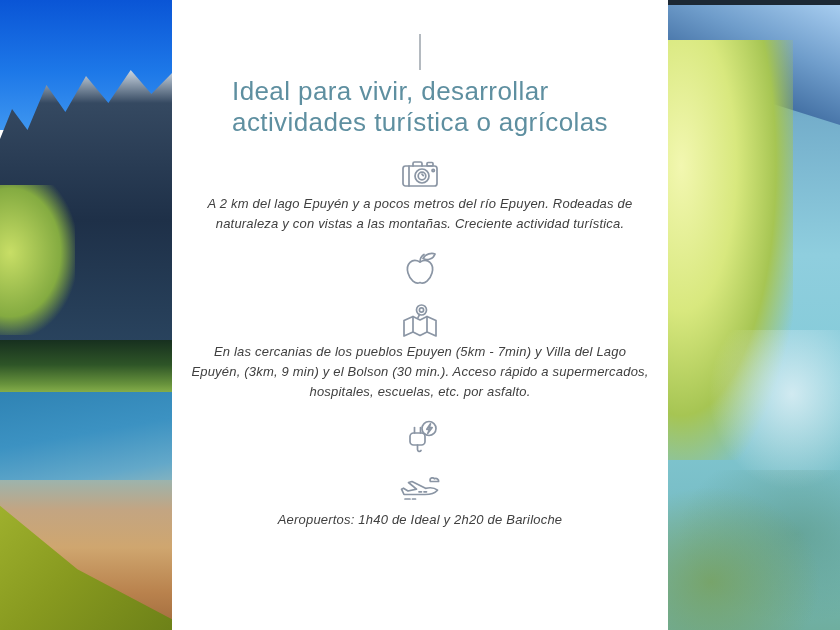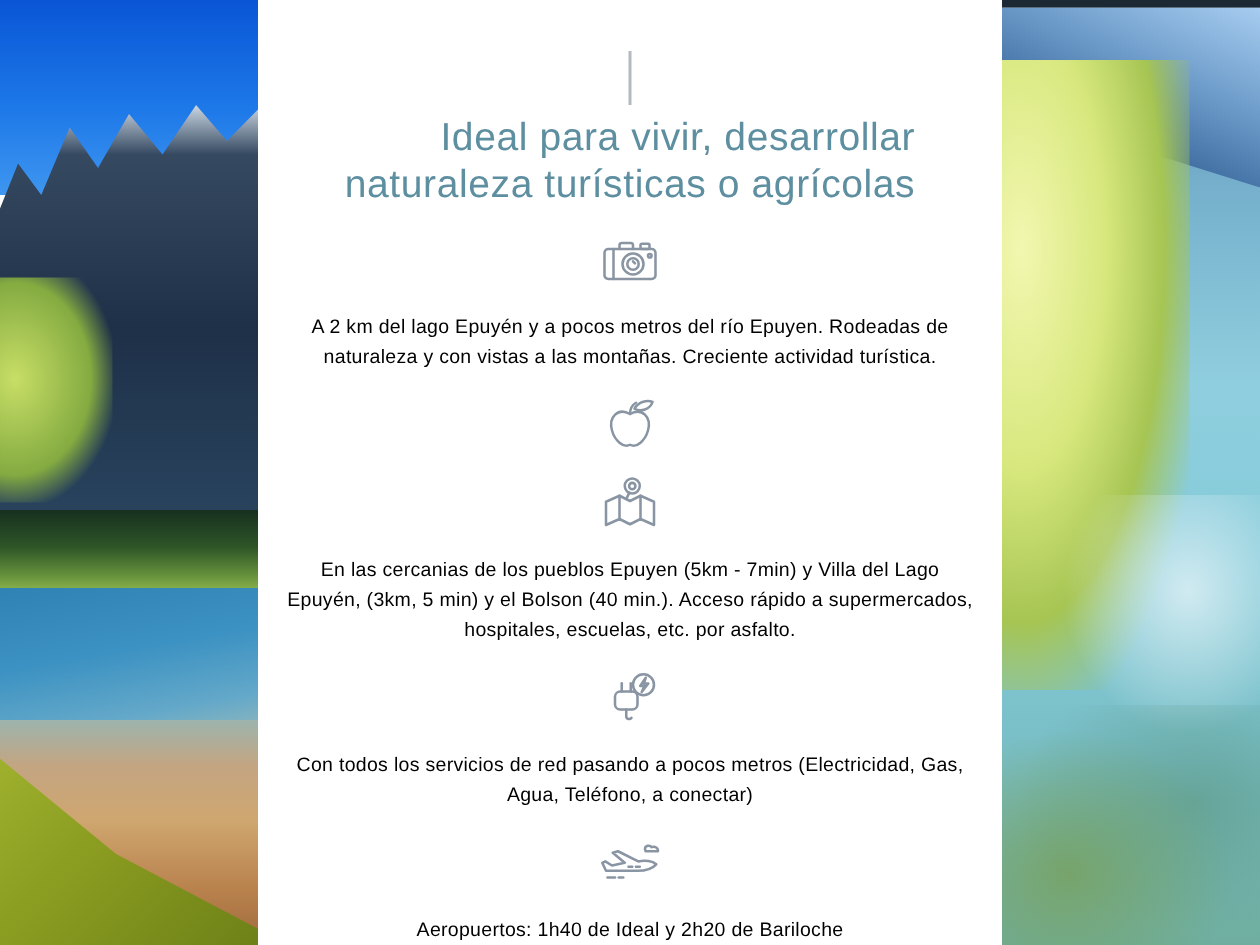--- a/index.html
+++ b/index.html
@@ -49,7 +49,7 @@
   }
   .divider { width:2px; height:36px; margin-top:34px; background:#b4bac0; }
   .title {
-    margin-top:6px; text-align:right;
+    margin-top:6px; text-align:left;
     color:#5e8fa0; font-size:26px; line-height:31px; font-weight:400;
     letter-spacing:.4px;
   }

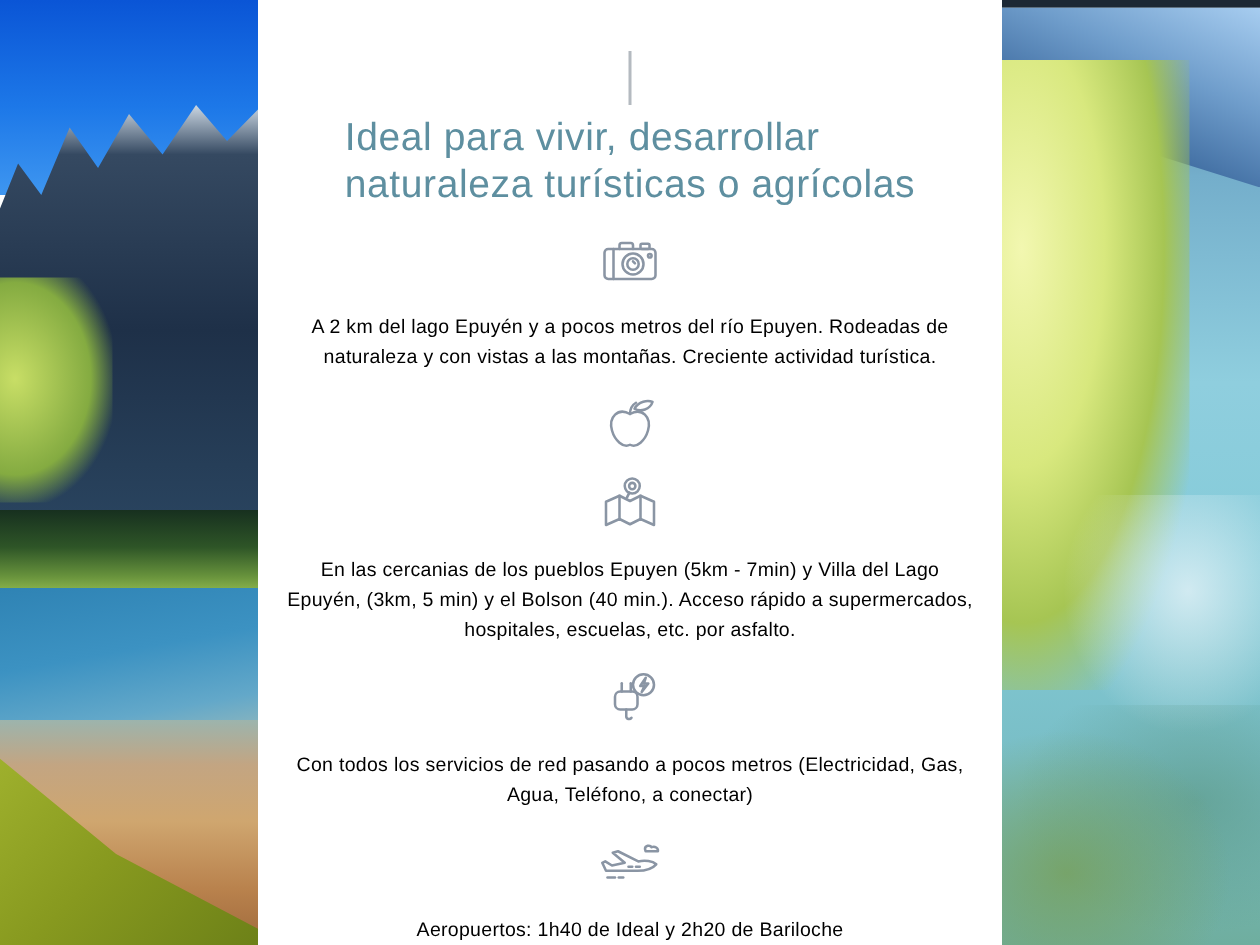--- a/index.html
+++ b/index.html
@@ -91,7 +91,7 @@
 
     <h1 class="title">
       <span>Ideal para vivir, desarrollar</span><br>
-      <span>naturaleza turísticas o agrícolas</span>
+      <span>actividades turística o agrícolas</span>
     </h1>
 
     <div class="section">

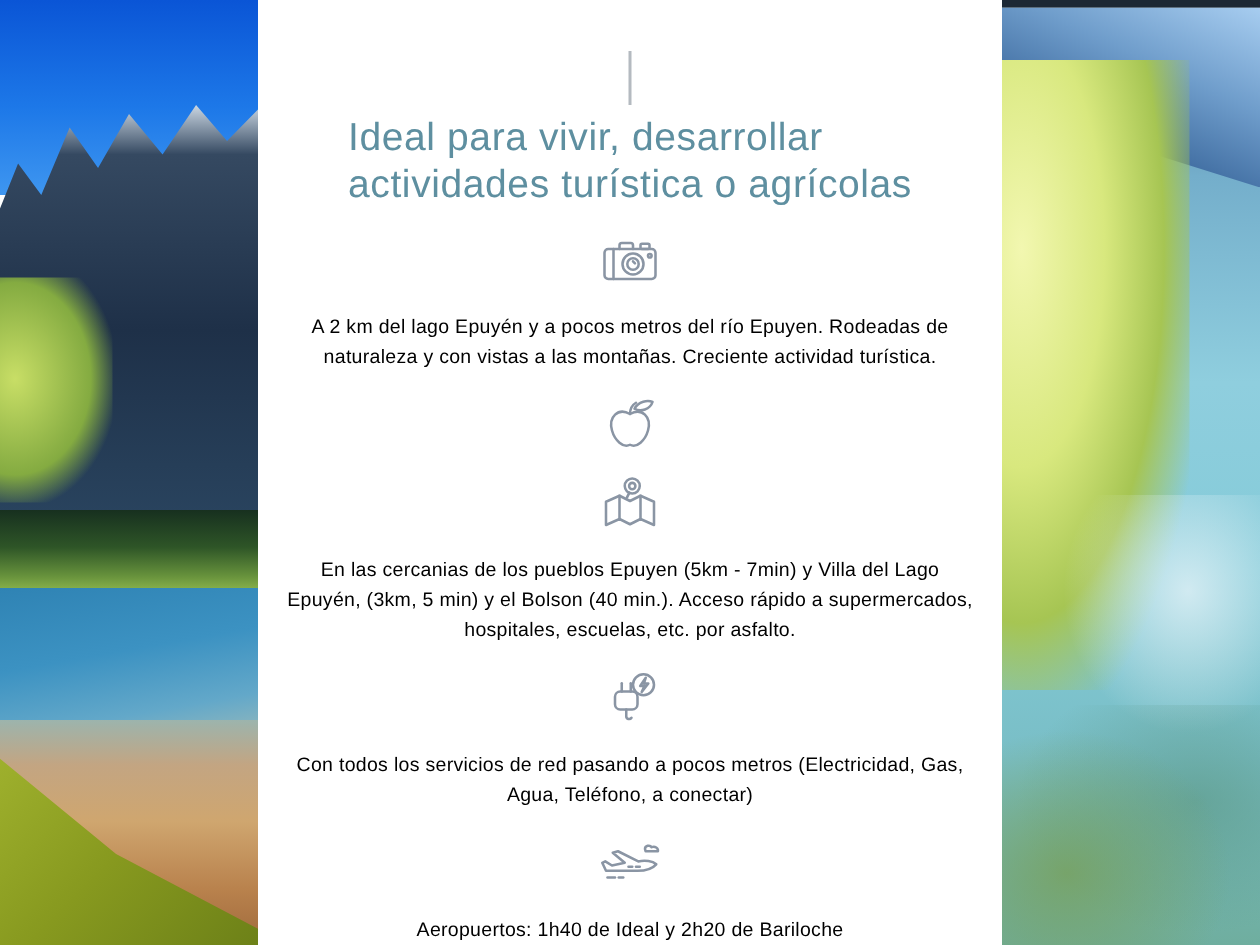--- a/index.html
+++ b/index.html
@@ -57,8 +57,8 @@
   .icon-box { height:34px; display:flex; align-items:center; justify-content:center; }
   .icon-box svg { stroke:#8a95a4; fill:none; stroke-width:1.7; stroke-linecap:round; stroke-linejoin:round; }
   .blurb {
-    margin-top:18px; width:458px; text-align:center;
-    color:#000000; font-size:13px; line-height:20px; letter-spacing:.2px;
+    margin-top:4px; width:458px; text-align:center;
+    color:#404040; font-size:13px; line-height:20px; letter-spacing:.2px;font-style:italic;
   }
 </style>
 </head>

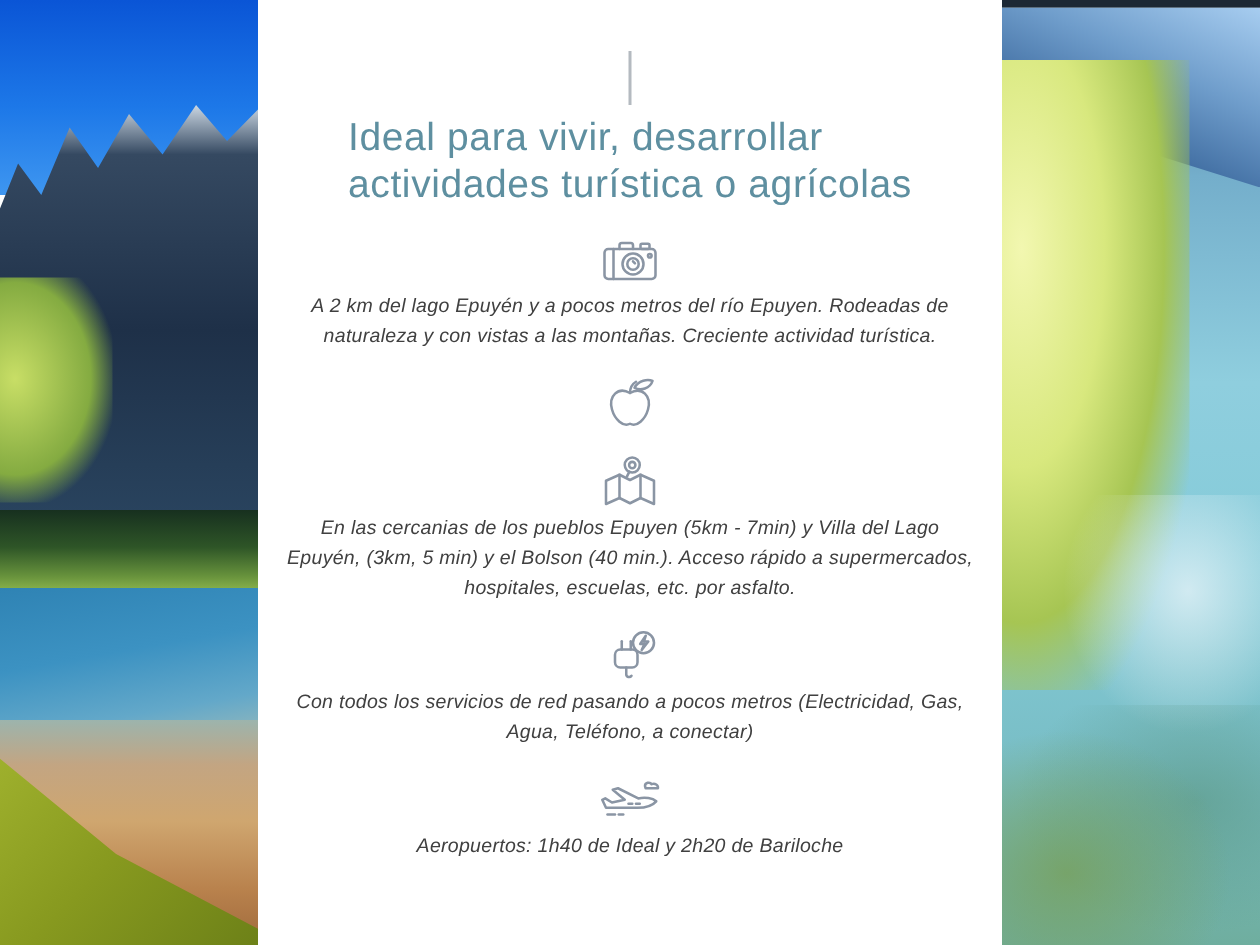--- a/index.html
+++ b/index.html
@@ -131,7 +131,7 @@
           <line x1="19.6" y1="11.4" x2="18" y2="14.6"></line>
         </svg>
       </div>
-      <p class="blurb">En las cercanias de los pueblos Epuyen (5km - 7min) y Villa del Lago Epuyén, (3km, 5 min) y el Bolson (40 min.). Acceso rápido a supermercados, hospitales, escuelas, etc. por asfalto.</p>
+      <p class="blurb">En las cercanias de los pueblos Epuyen (5km - 7min) y Villa del Lago Epuyén, (3km, 9 min) y el Bolson (30 min.). Acceso rápido a supermercados, hospitales, escuelas, etc. por asfalto.</p>
     </div>
 
     <div class="section">

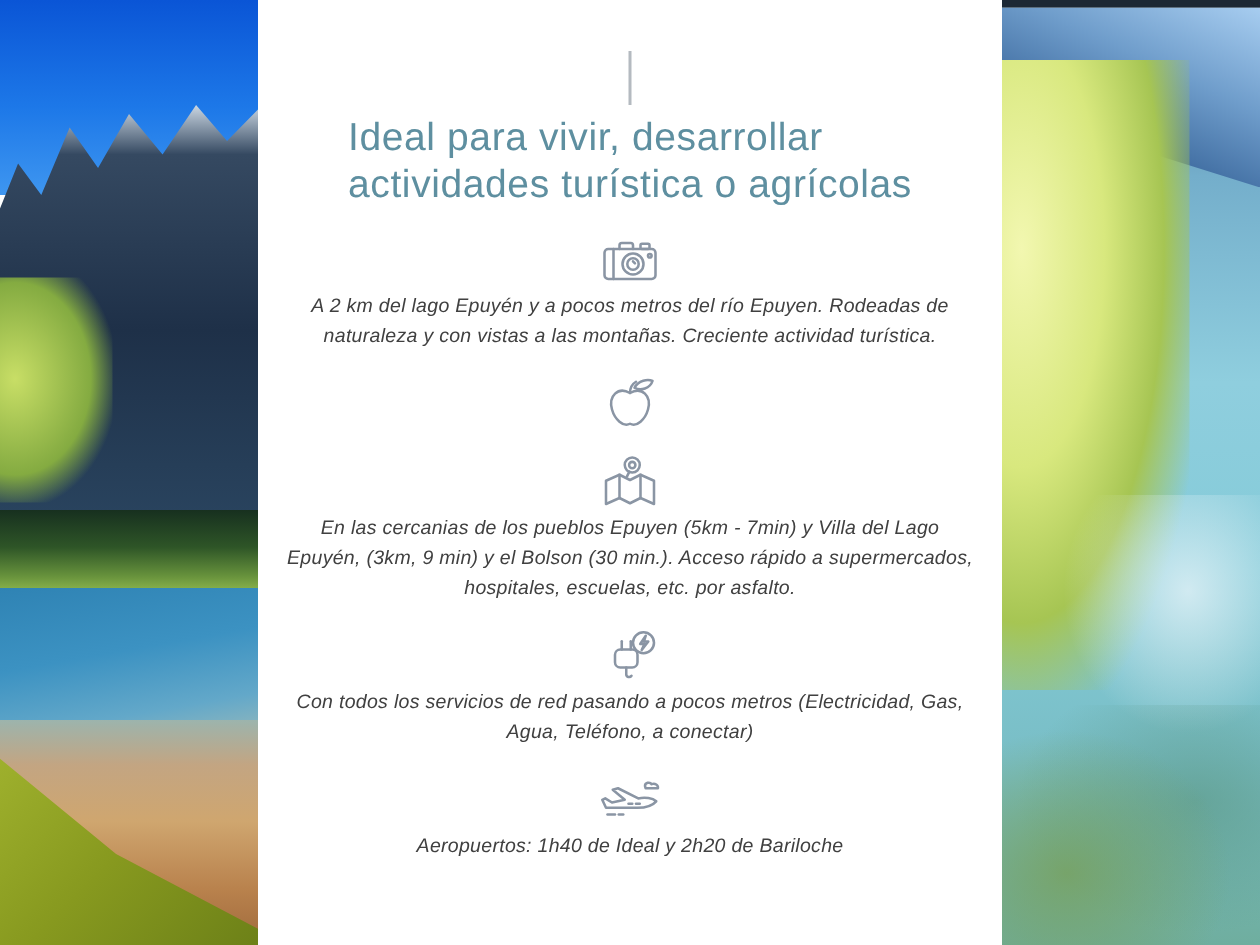--- a/index.html
+++ b/index.html
@@ -145,7 +145,6 @@
           <path d="M29.5 5.8 L25.8 11.3 H28.6 L26.8 15.3 L31.2 9.6 H28.3 Z"></path>
         </svg>
       </div>
-      <p class="blurb">Con todos los servicios de red pasando a pocos metros (Electricidad, Gas, Agua, Teléfono, a conectar)</p>
     </div>
 
     <div class="section">

